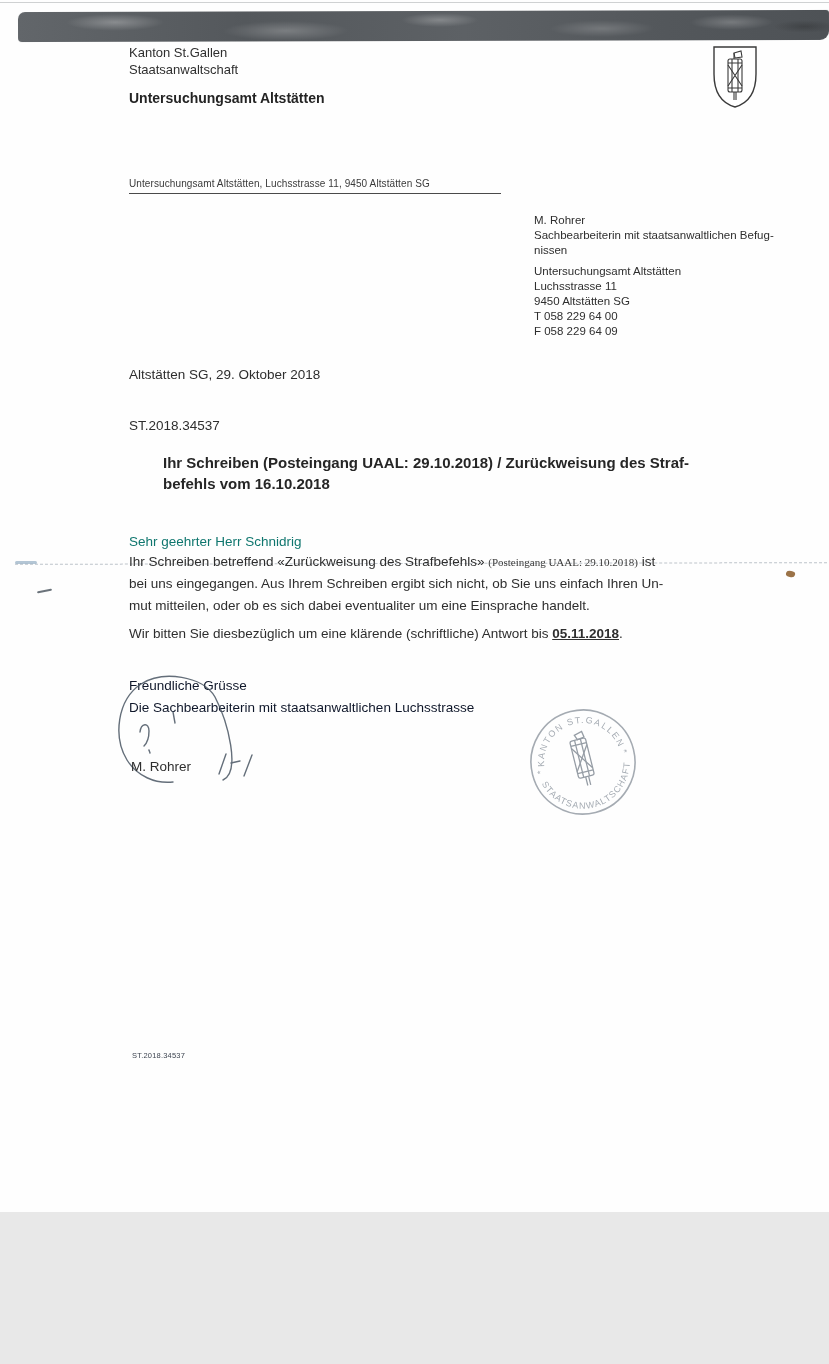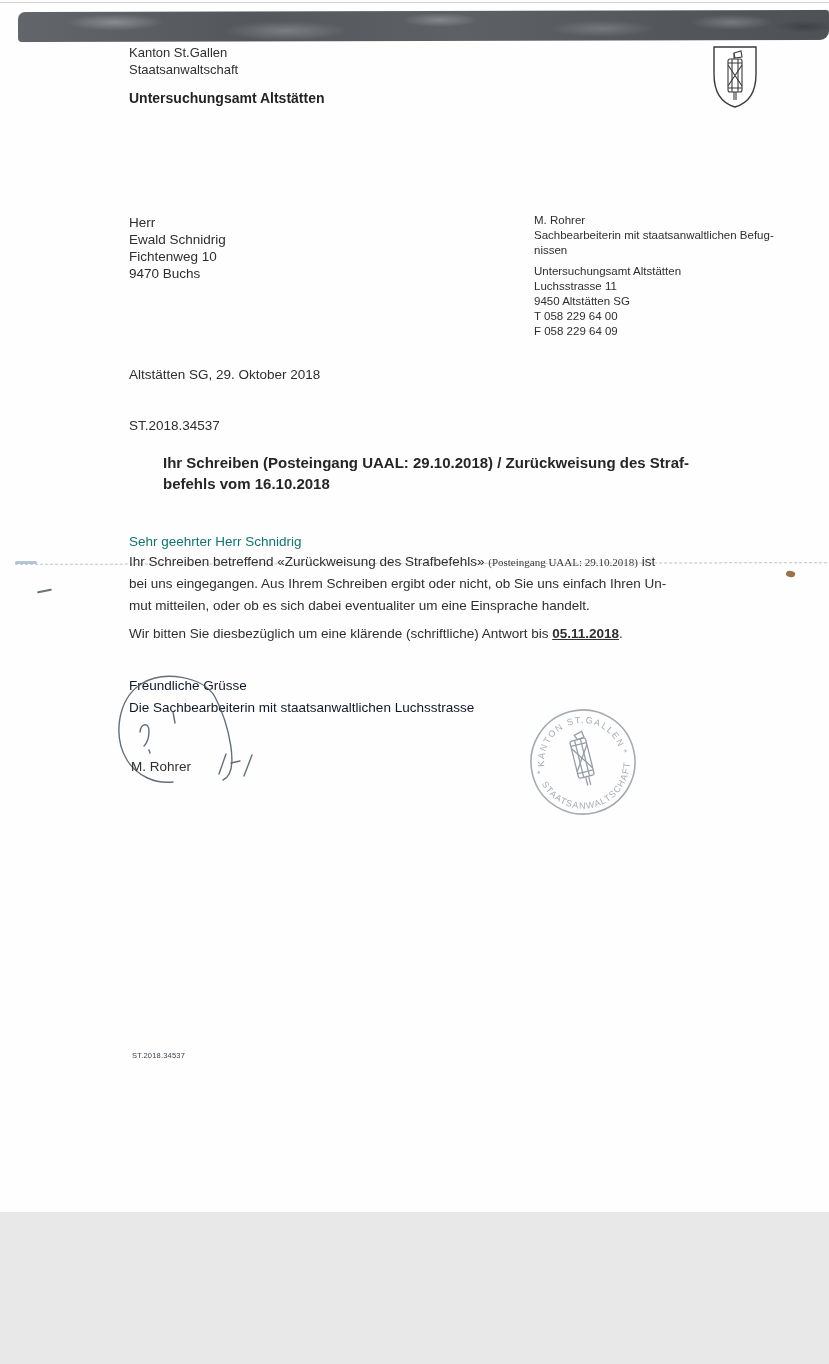--- a/index.html
+++ b/index.html
@@ -118,6 +118,7 @@
     </svg>
   </div>
 
+  <div class="abs sender-line">Untersuchungsamt Altstätten, Luchsstrasse 11, 9450 Altstätten SG</div>
 
   <div class="abs recipient">
     <div>Herr</div>

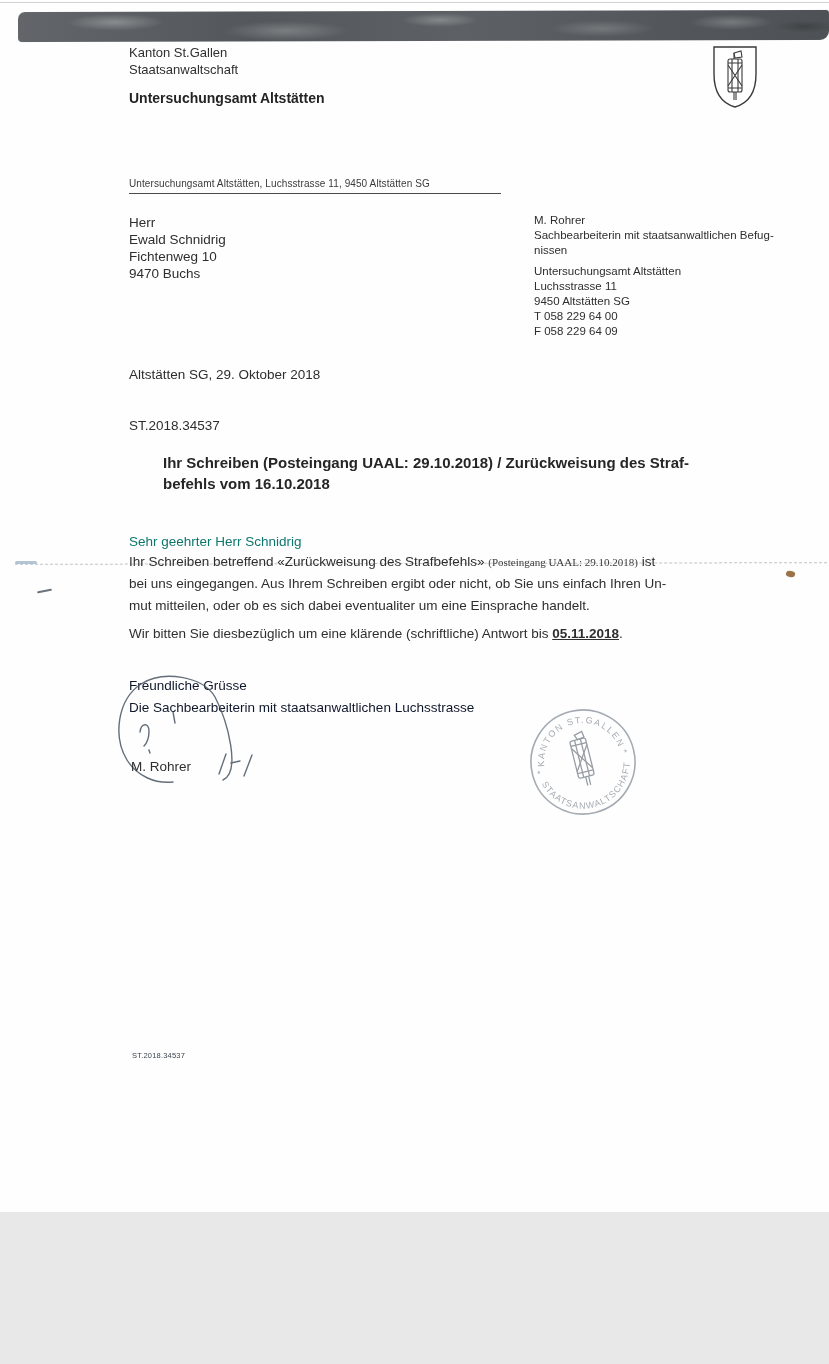--- a/index.html
+++ b/index.html
@@ -120,12 +120,6 @@
 
   <div class="abs sender-line">Untersuchungsamt Altstätten, Luchsstrasse 11, 9450 Altstätten SG</div>
 
-  <div class="abs recipient">
-    <div>Herr</div>
-    <div>Ewald Schnidrig</div>
-    <div>Fichtenweg 10</div>
-    <div>9470 Buchs</div>
-  </div>
 
   <div class="abs contact">
     <div>M. Rohrer</div>

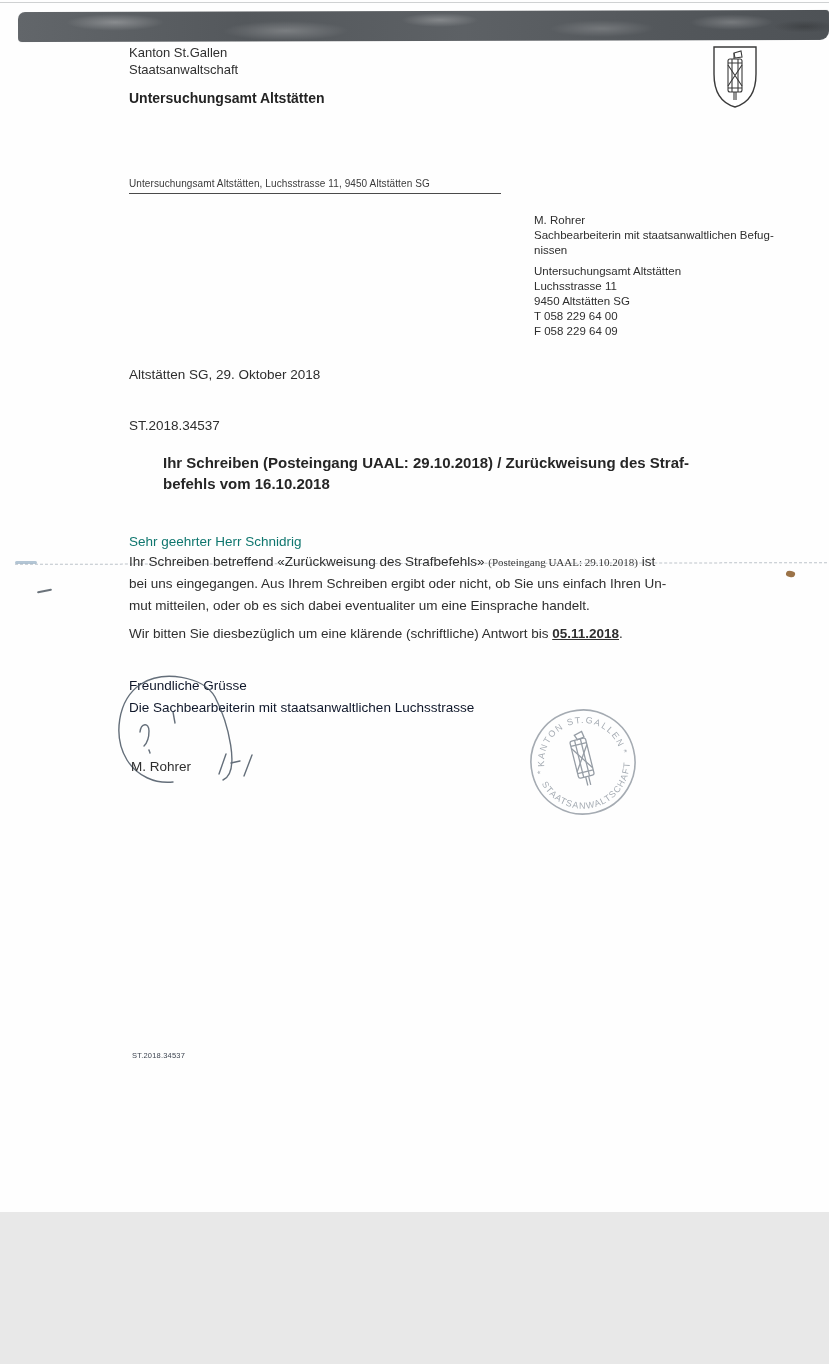--- a/index.html
+++ b/index.html
@@ -145,7 +145,7 @@
 
   <div class="abs body-p1">
     <div><span>Ihr Schreiben betreffend «Zurückweisung des Strafbefehls» </span><span class="body-small">(Posteingang UAAL: 29.10.2018)</span><span> ist</span></div>
-    <div>bei uns eingegangen. Aus Ihrem Schreiben ergibt oder nicht, ob Sie uns einfach Ihren Un-</div>
+    <div>bei uns eingegangen. Aus Ihrem Schreiben ergibt sich nicht, ob Sie uns einfach Ihren Un-</div>
     <div>mut mitteilen, oder ob es sich dabei eventualiter um eine Einsprache handelt.</div>
   </div>
 

